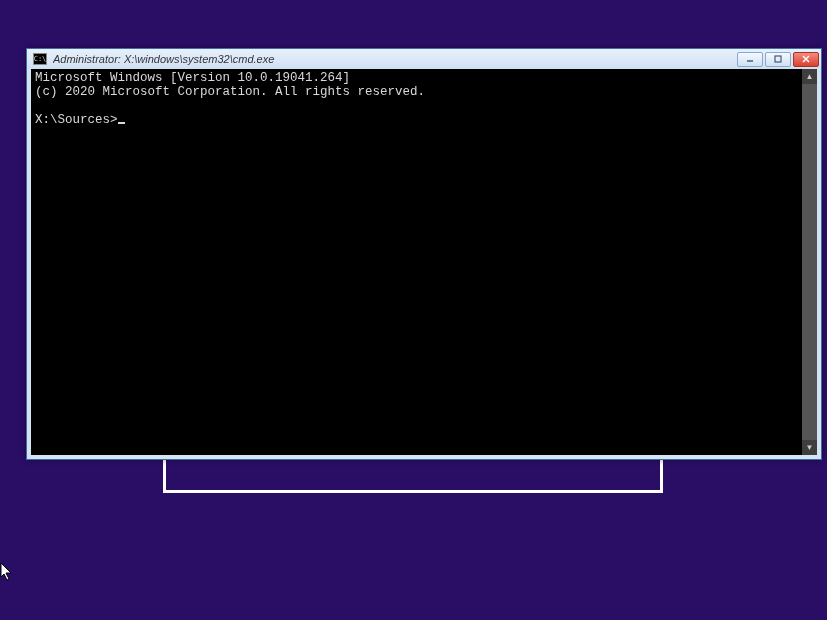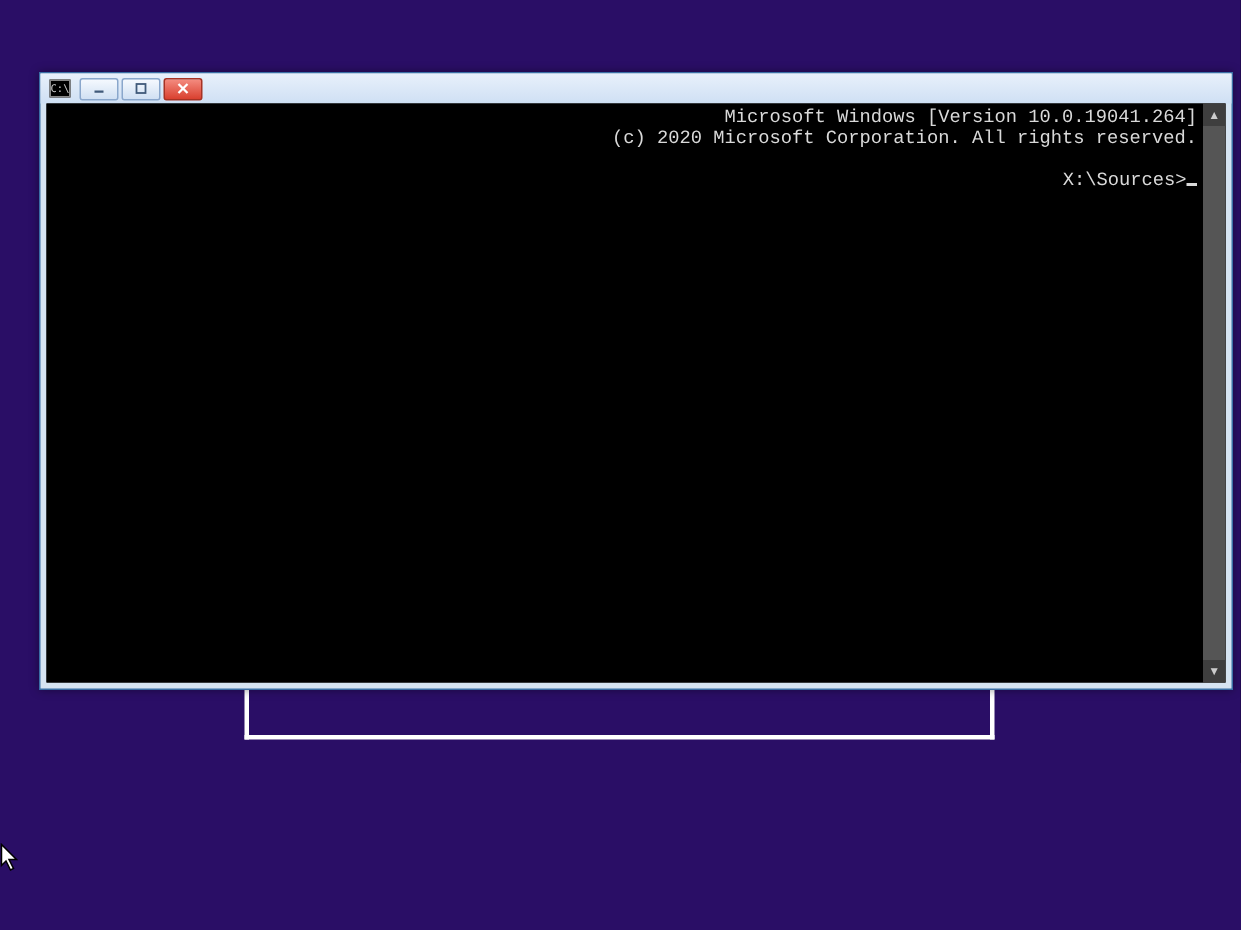--- a/index.html
+++ b/index.html
@@ -164,6 +164,7 @@
   <div class="window">
     <div class="titlebar">
       <div class="title-icon">C:\</div>
+      <div class="title-text">Administrator: X:\windows\system32\cmd.exe</div>
       <div class="win-controls">
         <div class="win-btn">
           <svg width="10" height="10" viewBox="0 0 10 10">

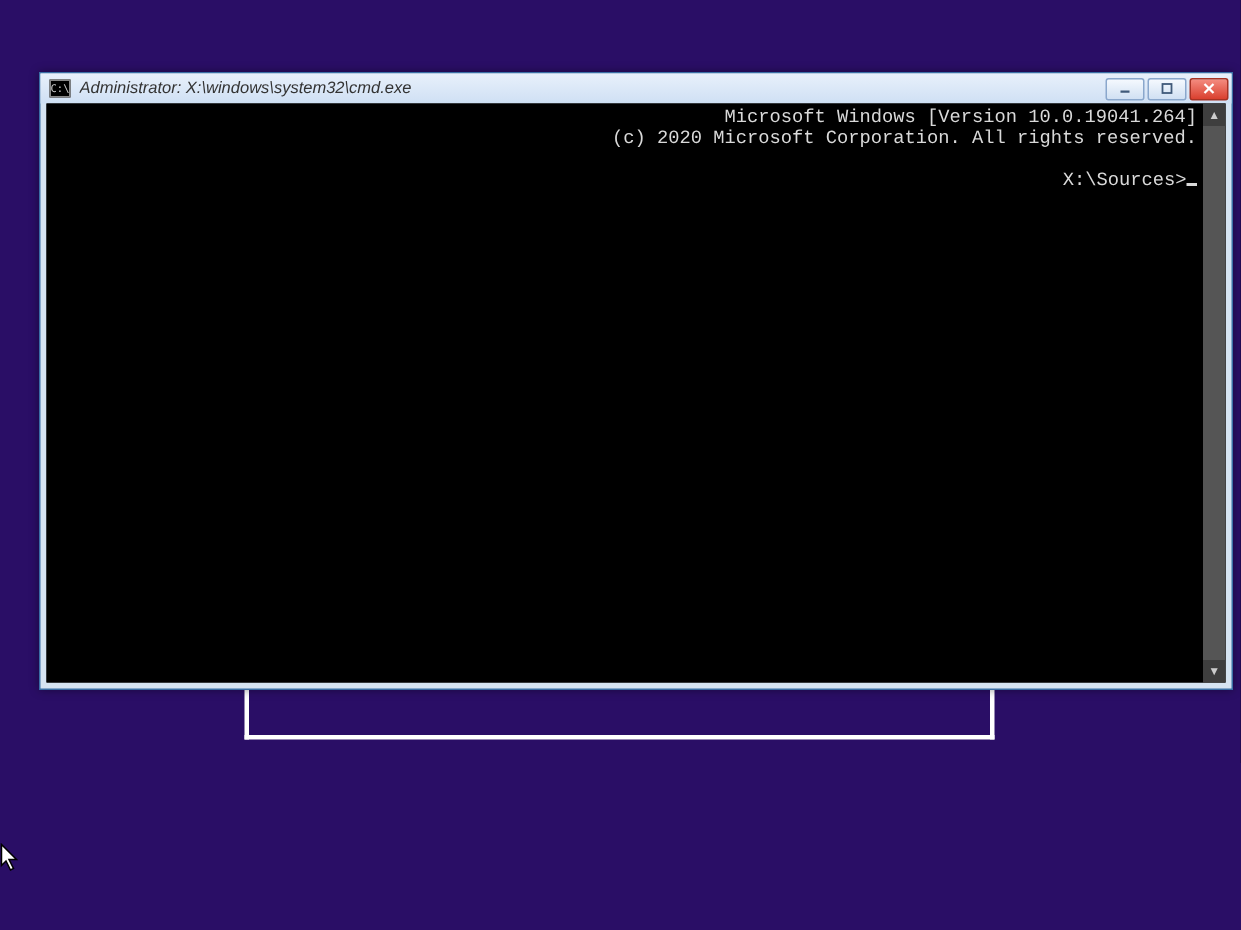--- a/index.html
+++ b/index.html
@@ -100,7 +100,6 @@
     display: flex;
     background: #000;
     min-height: 0;
-    text-align: right;
   }
   .terminal {
     flex: 1;

